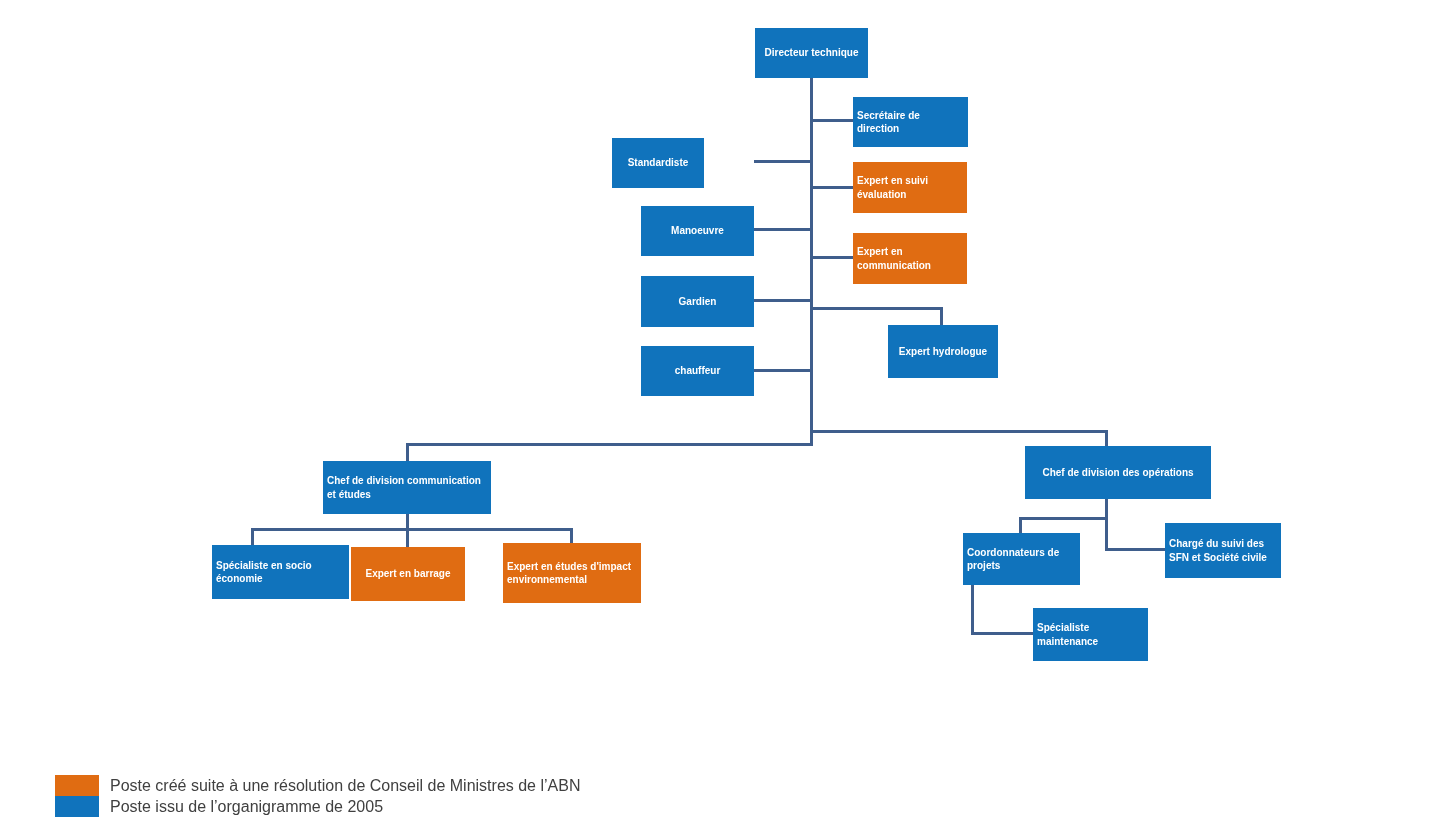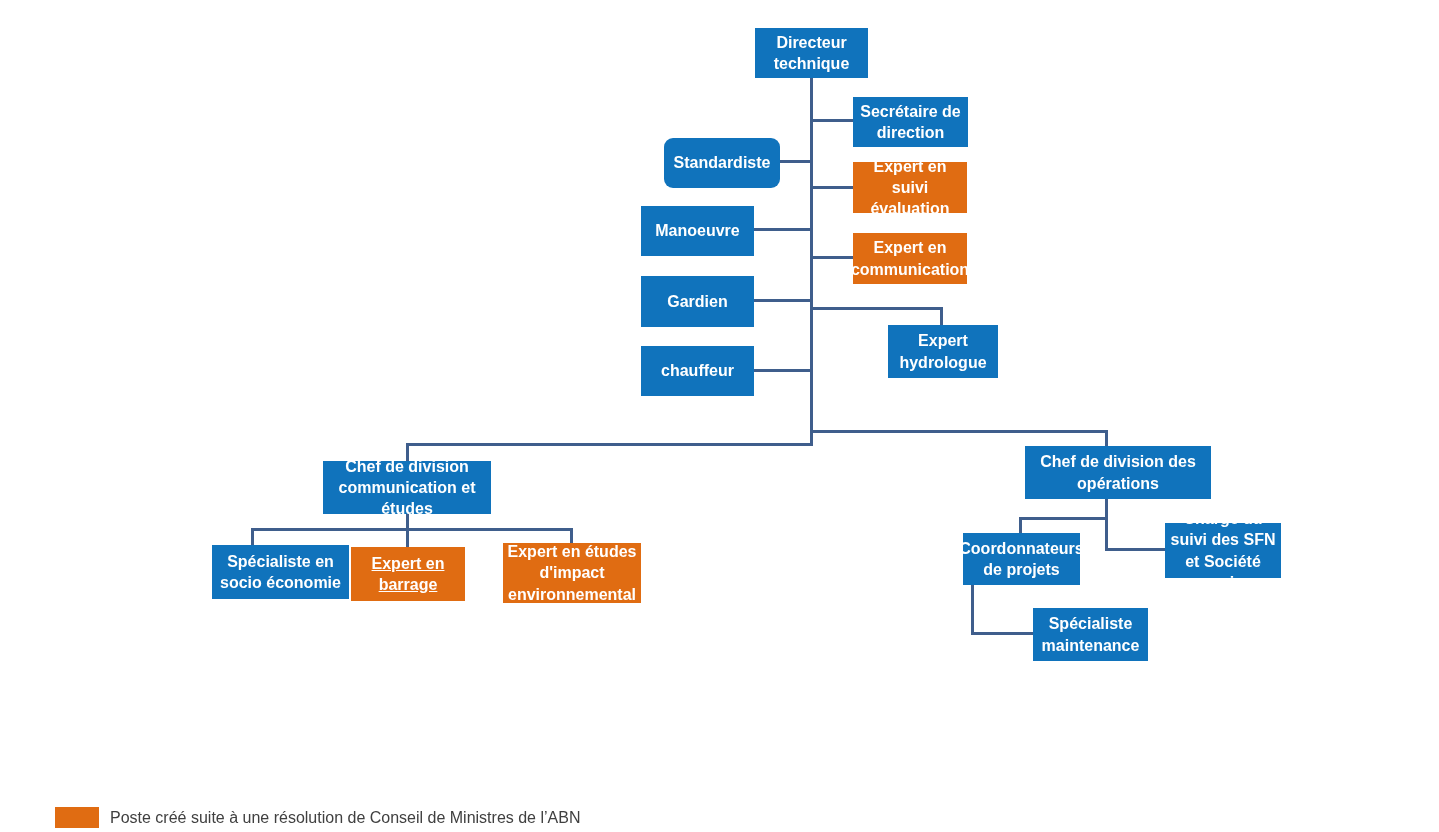--- a/index.html
+++ b/index.html
@@ -15,7 +15,7 @@
   }
   .node{
     position:absolute;display:flex;align-items:center;justify-content:center;
-    text-align:center;color:#ffffff;font-weight:700;font-size:16px;
+    color:#ffffff;font-weight:700;font-size:10px;
     line-height:1.32;padding:3px 4px;box-sizing:border-box;
   }
   .node--blue{background:var(--node-blue);}

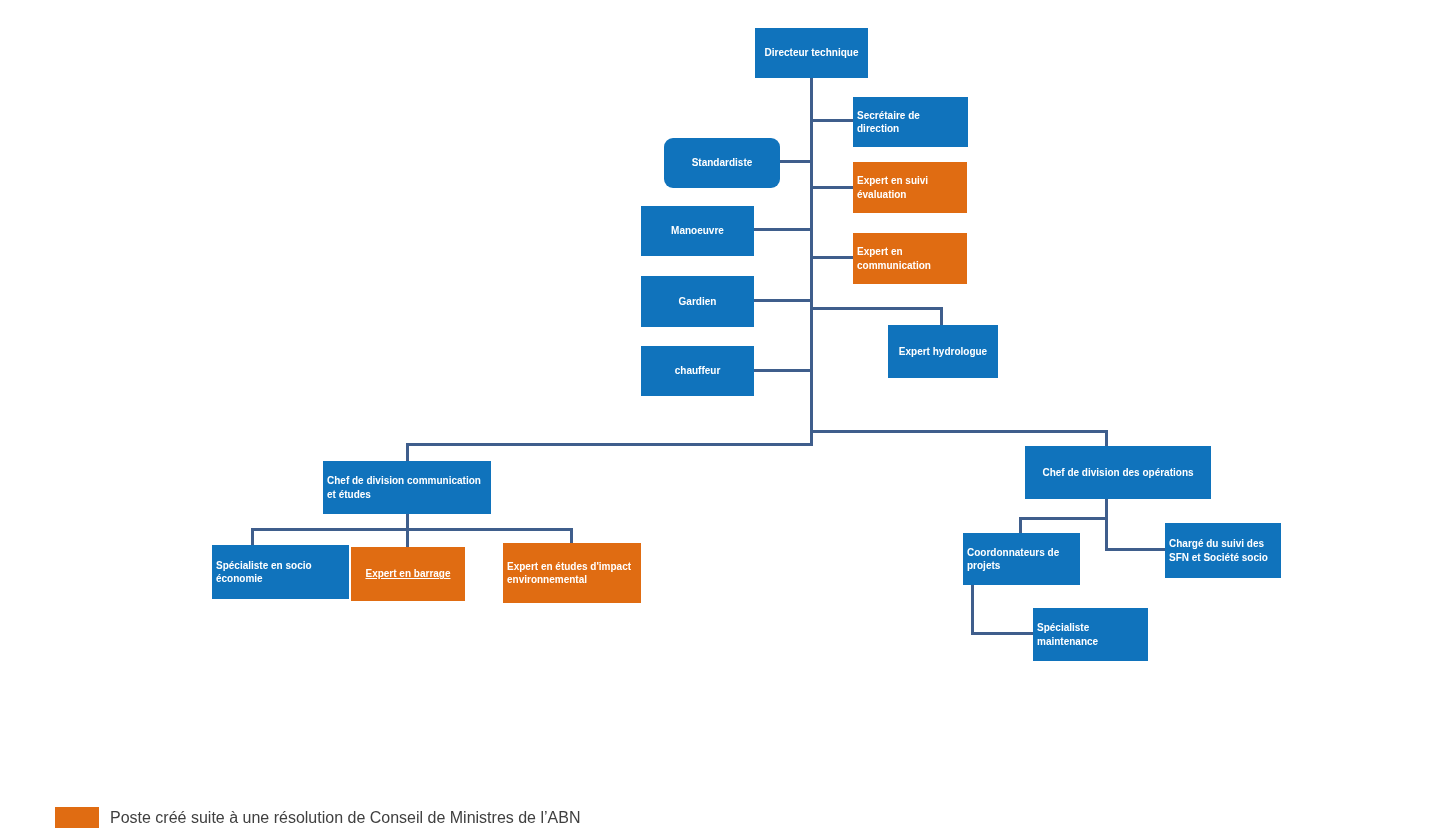--- a/index.html
+++ b/index.html
@@ -64,7 +64,7 @@
 
   <div class="node node--blue" style="left:755px;top:28px;width:113px;height:50px;">Directeur technique</div>
   <div class="node node--blue" style="left:853px;top:97px;width:115px;height:50px;">Secrétaire de direction</div>
-  <div class="node node--blue" style="left:664px;top:138px;width:116px;height:50px;border-radius:9px;">Standardiste</div>
+  <div class="node node--blue" style="left:612px;top:138px;width:92px;height:50px;">Standardiste</div>
   <div class="node node--orange" style="left:853px;top:162px;width:114px;height:51px;">Expert en suivi évaluation</div>
   <div class="node node--blue" style="left:641px;top:206px;width:113px;height:50px;">Manoeuvre</div>
   <div class="node node--orange" style="left:853px;top:233px;width:114px;height:51px;">Expert en communication</div>

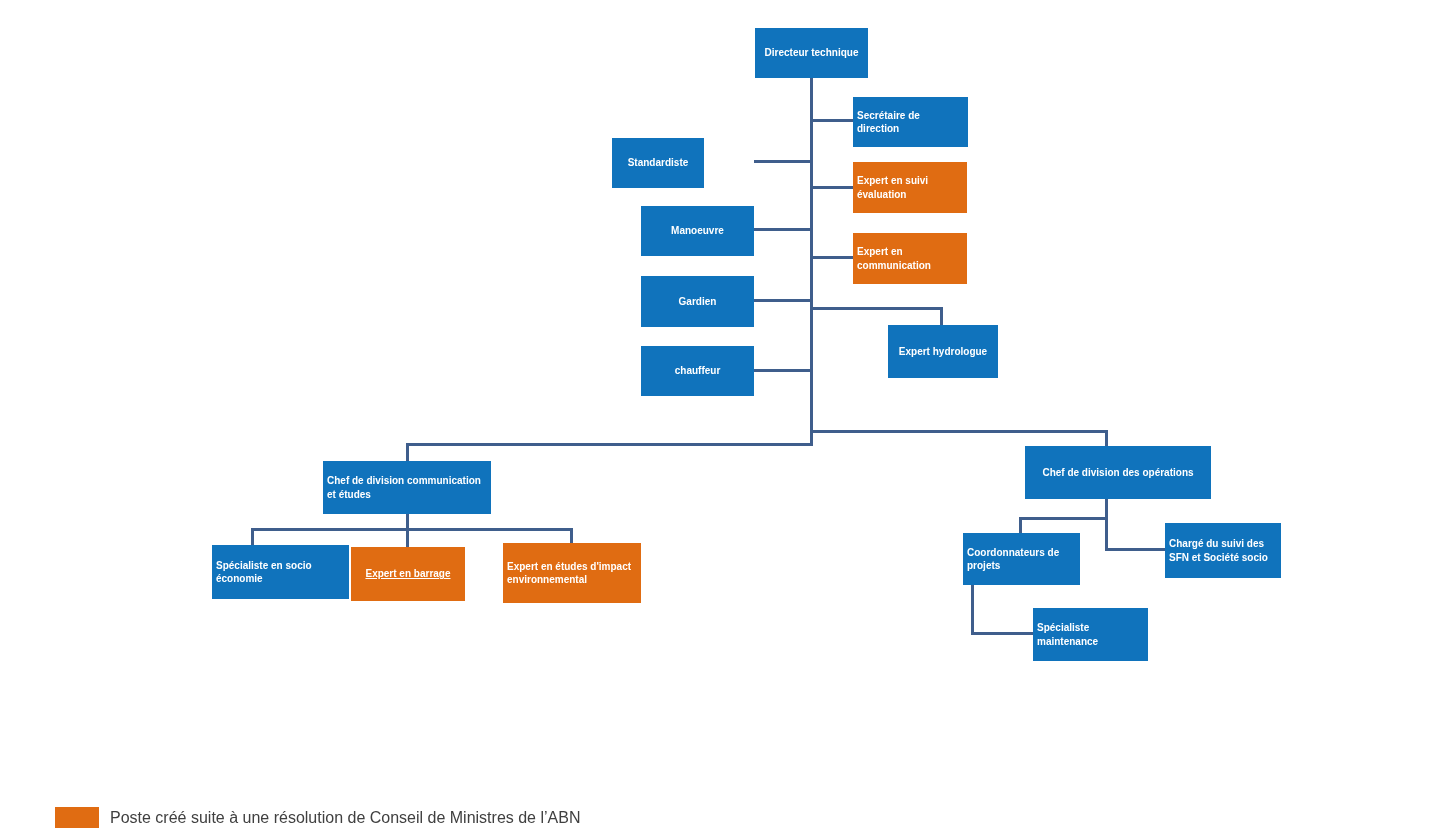--- a/index.html
+++ b/index.html
@@ -77,7 +77,7 @@
   <div class="node node--orange" style="left:503px;top:543px;width:138px;height:60px;">Expert en études d'impact environnemental</div>
   <div class="node node--blue" style="left:1025px;top:446px;width:186px;height:53px;">Chef de division des opérations</div>
   <div class="node node--blue" style="left:963px;top:533px;width:117px;height:52px;">Coordonnateurs de projets</div>
-  <div class="node node--blue" style="left:1165px;top:523px;width:116px;height:55px;">Chargé du suivi des SFN et Société socio</div>
+  <div class="node node--blue" style="left:1165px;top:523px;width:116px;height:55px;">Chargé du suivi des SFN et Société civile</div>
   <div class="node node--blue" style="left:1033px;top:608px;width:115px;height:53px;">Spécialiste maintenance</div>
 
   <div class="legend">

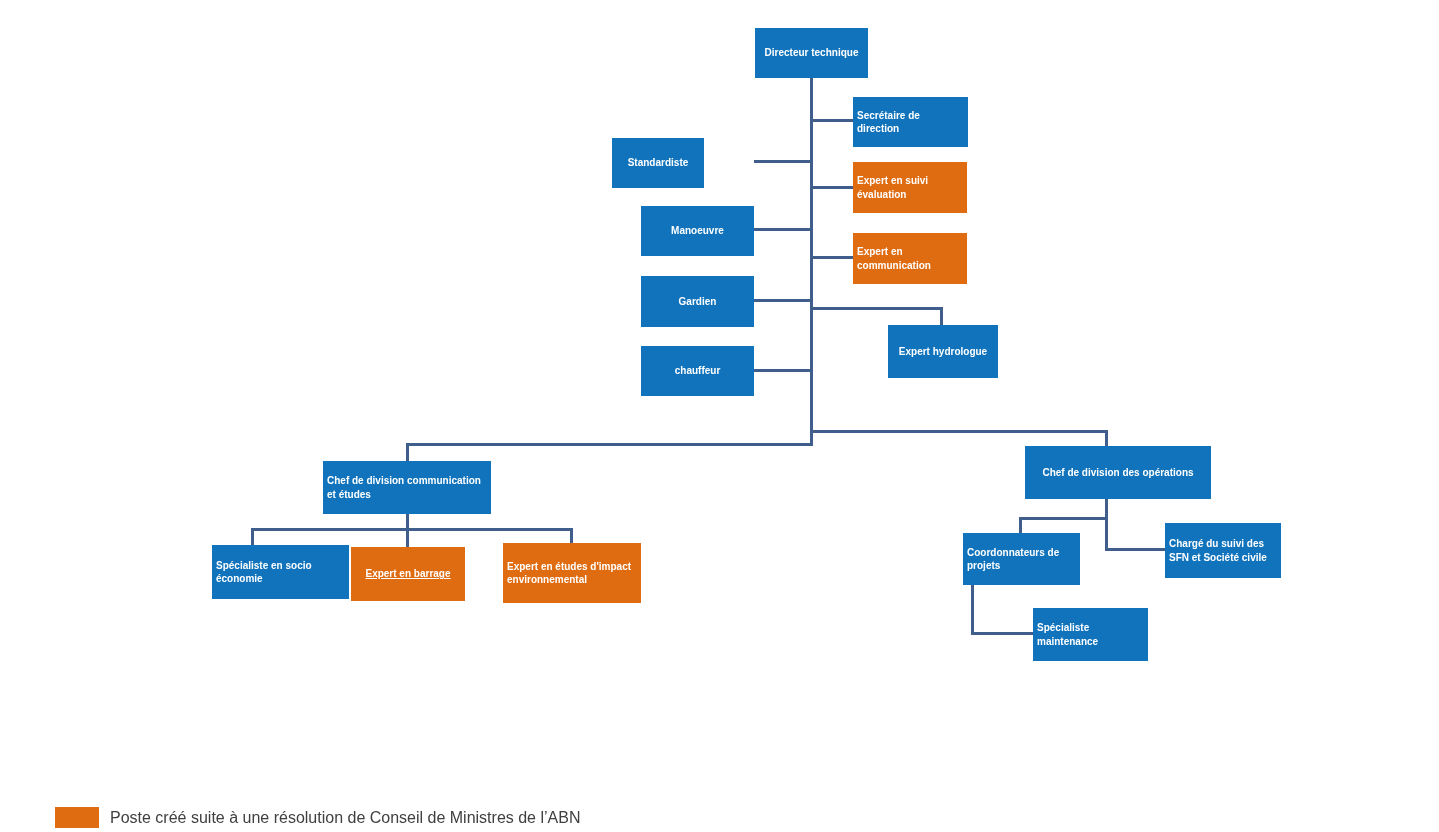--- a/index.html
+++ b/index.html
@@ -73,7 +73,7 @@
   <div class="node node--blue" style="left:641px;top:346px;width:113px;height:50px;">chauffeur</div>
   <div class="node node--blue" style="left:323px;top:461px;width:168px;height:53px;">Chef de division communication et études</div>
   <div class="node node--blue" style="left:196px;top:545px;width:137px;height:54px;margin-left:16px;">Spécialiste en socio économie</div>
-  <div class="node node--orange" style="left:351px;top:547px;width:114px;height:54px;text-decoration:underline;">Expert en barrage</div>
+  <div class="node node--orange" style="left:351px;top:547px;width:114px;height:54px;">Expert en barrage</div>
   <div class="node node--orange" style="left:503px;top:543px;width:138px;height:60px;">Expert en études d'impact environnemental</div>
   <div class="node node--blue" style="left:1025px;top:446px;width:186px;height:53px;">Chef de division des opérations</div>
   <div class="node node--blue" style="left:963px;top:533px;width:117px;height:52px;">Coordonnateurs de projets</div>

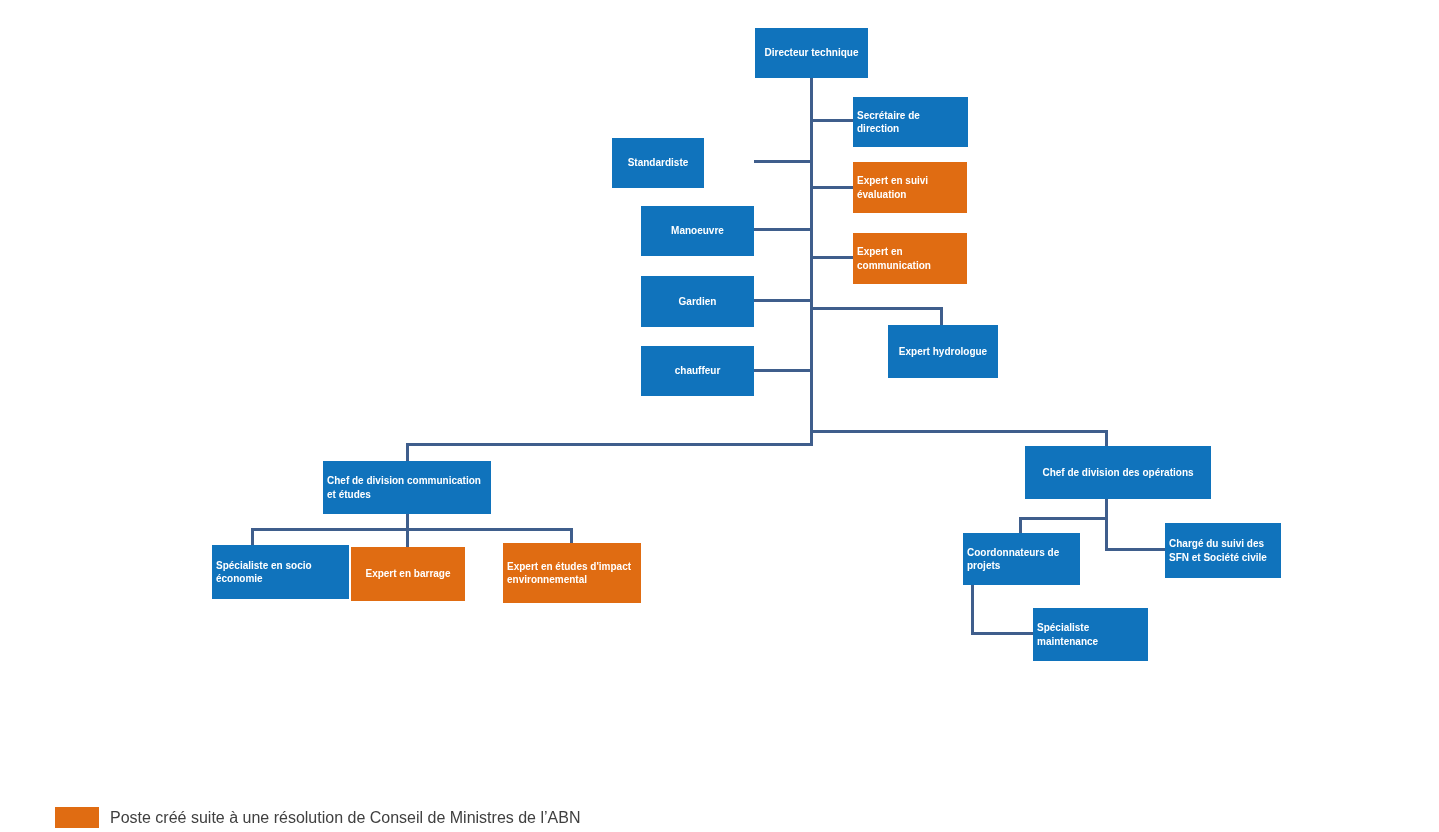--- a/index.html
+++ b/index.html
@@ -22,7 +22,7 @@
   .node--orange{background:var(--node-orange);}
   .line{position:absolute;background:var(--connector);}
   .legend{position:absolute;left:55px;top:775px;}
-  .legend-row{display:flex;align-items:flex-end;height:21px;margin-top:32px;}
+  .legend-row{display:flex;align-items:flex-end;height:21px;}
   .legend-swatch{width:44px;height:21px;flex:0 0 auto;}
   .legend-swatch--orange{background:var(--node-orange);}
   .legend-swatch--blue{background:var(--node-blue);}

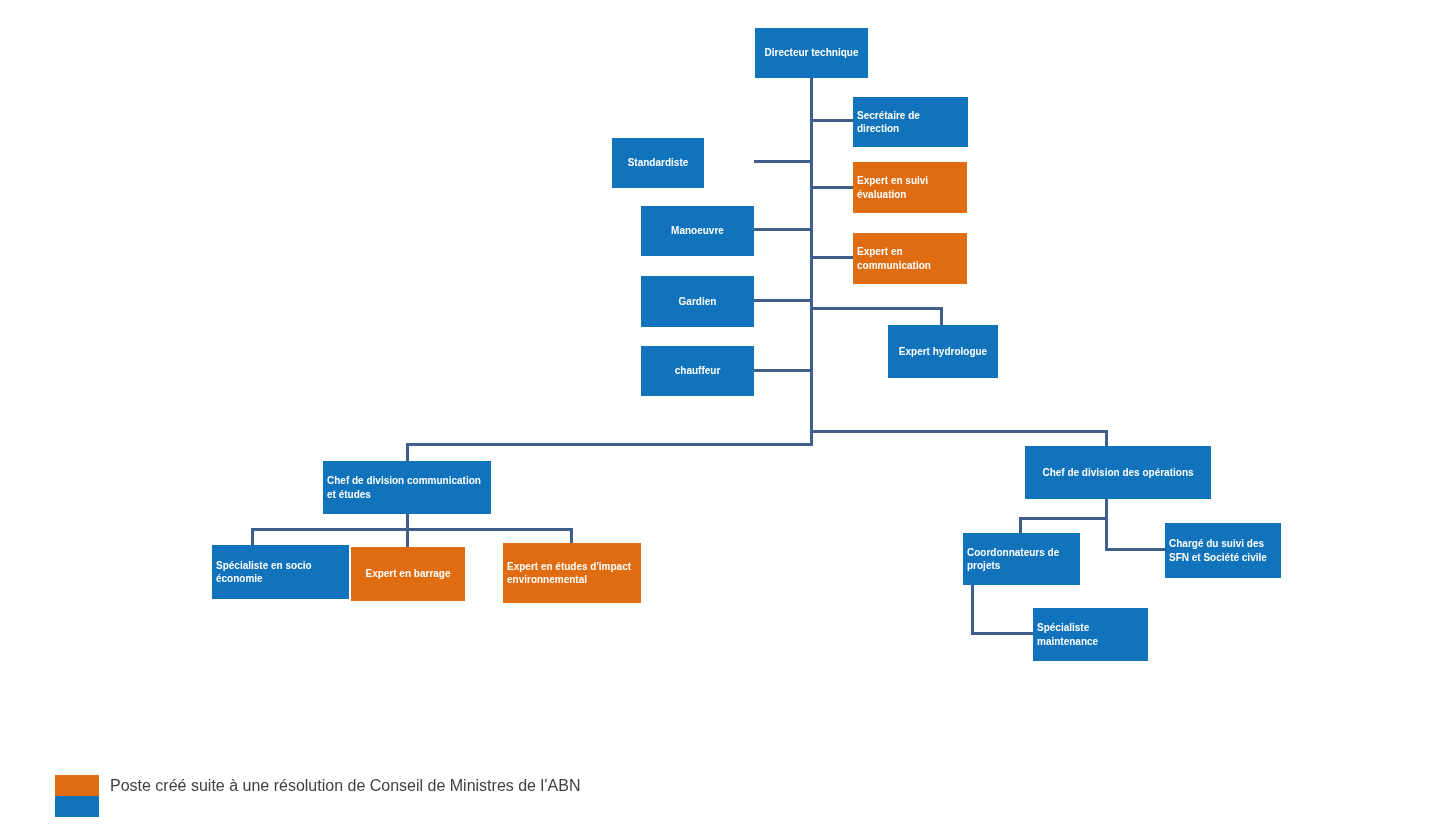--- a/index.html
+++ b/index.html
@@ -87,6 +87,7 @@
     </div>
     <div class="legend-row">
       <div class="legend-swatch legend-swatch--blue"></div>
+      <div class="legend-label">Poste issu de l’organigramme de 2005</div>
     </div>
   </div>
 

